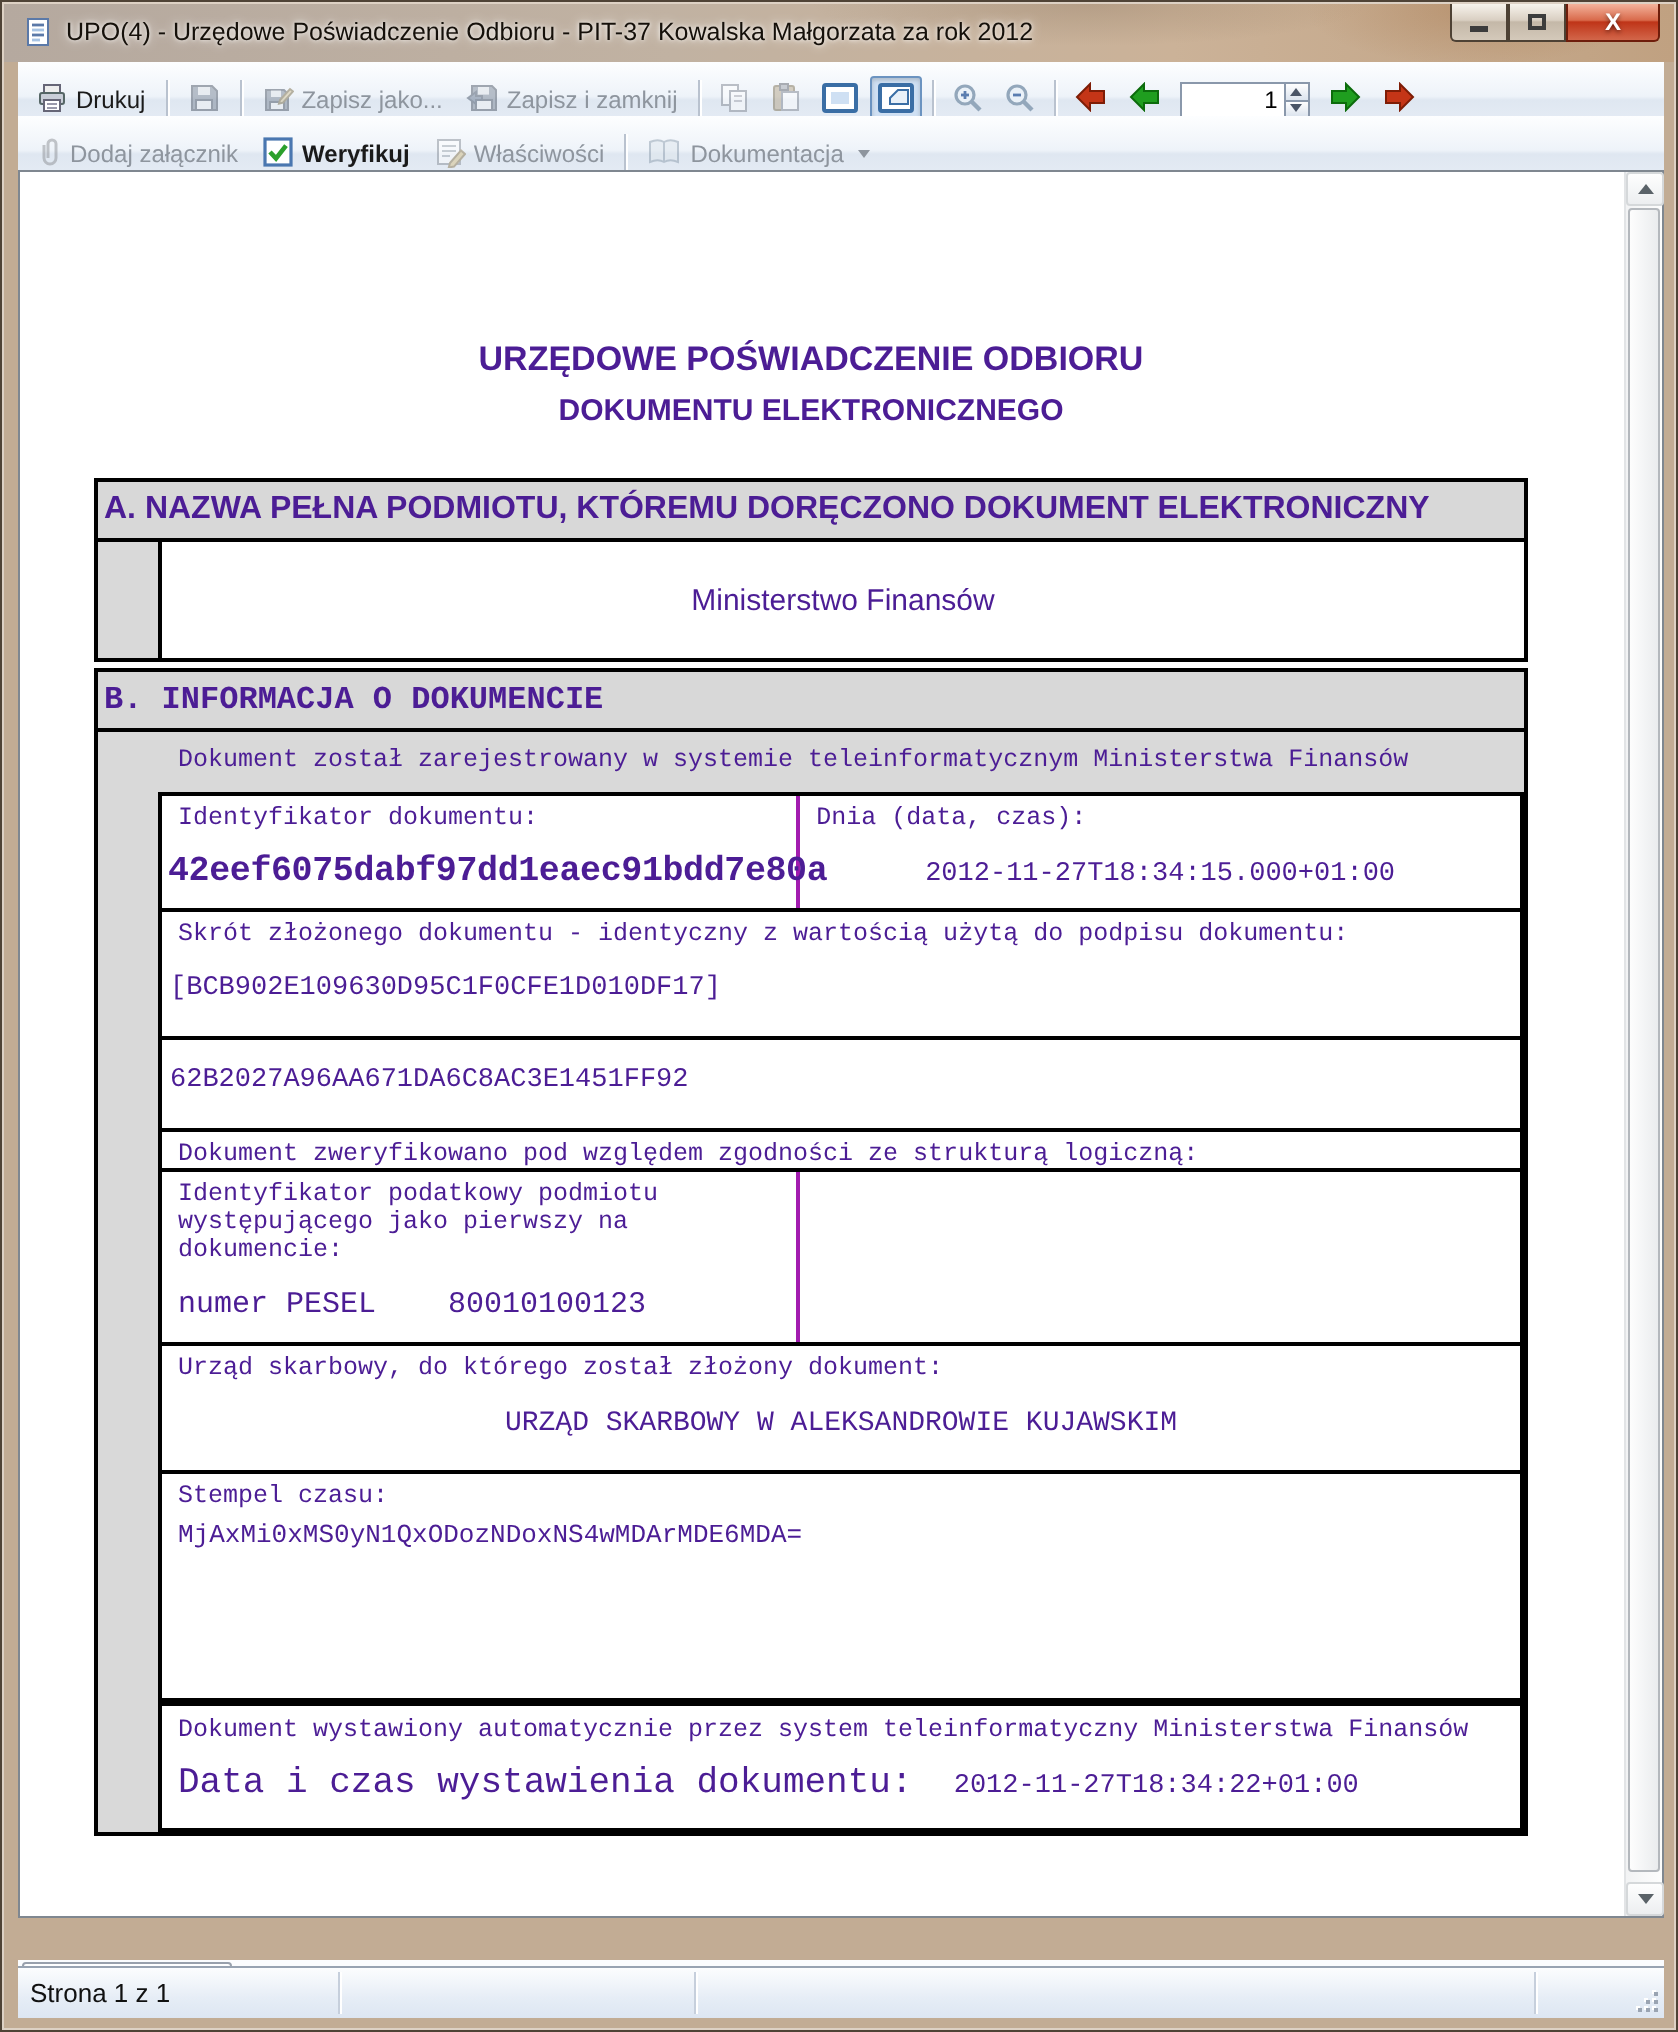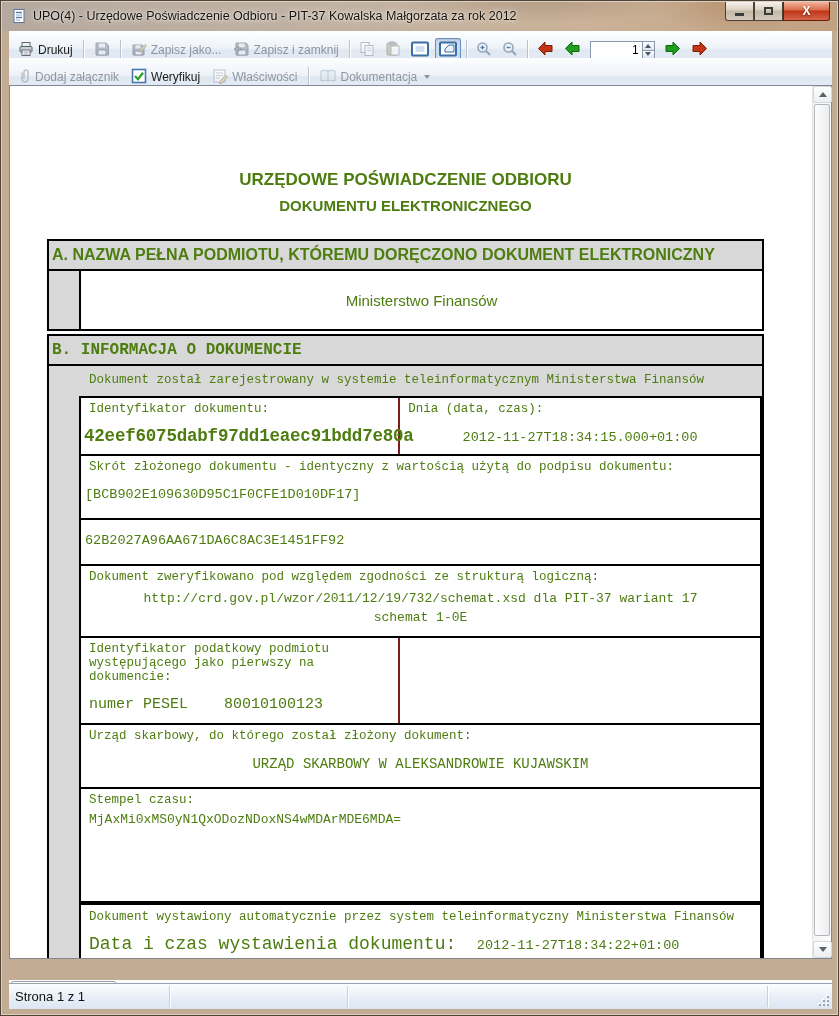--- a/index.html
+++ b/index.html
@@ -40,7 +40,7 @@
     font-size:12px;color:#1a1a1a;white-space:nowrap;background:transparent;border:none;}
   .tbtn.dis{color:#8e959e;}
   .tbtn.dis svg{opacity:.5;filter:grayscale(55%);}
-  .tbtn.bold{font-weight:normal;text-align:right;}
+  .tbtn.bold{font-weight:bold;text-align:right;}
   .tsep{width:1px;height:20px;background:#b9c2cf;box-shadow:1px 0 0 #fff;margin:0 3px;}
   .iconbtn{padding:2px 3px;border:1px solid transparent;border-radius:2px;display:flex;align-items:center;}
   .iconbtn.pressed{background:#cfe0f3;border-color:#6b93c0;box-shadow:inset 0 1px 2px rgba(0,0,0,.18);}

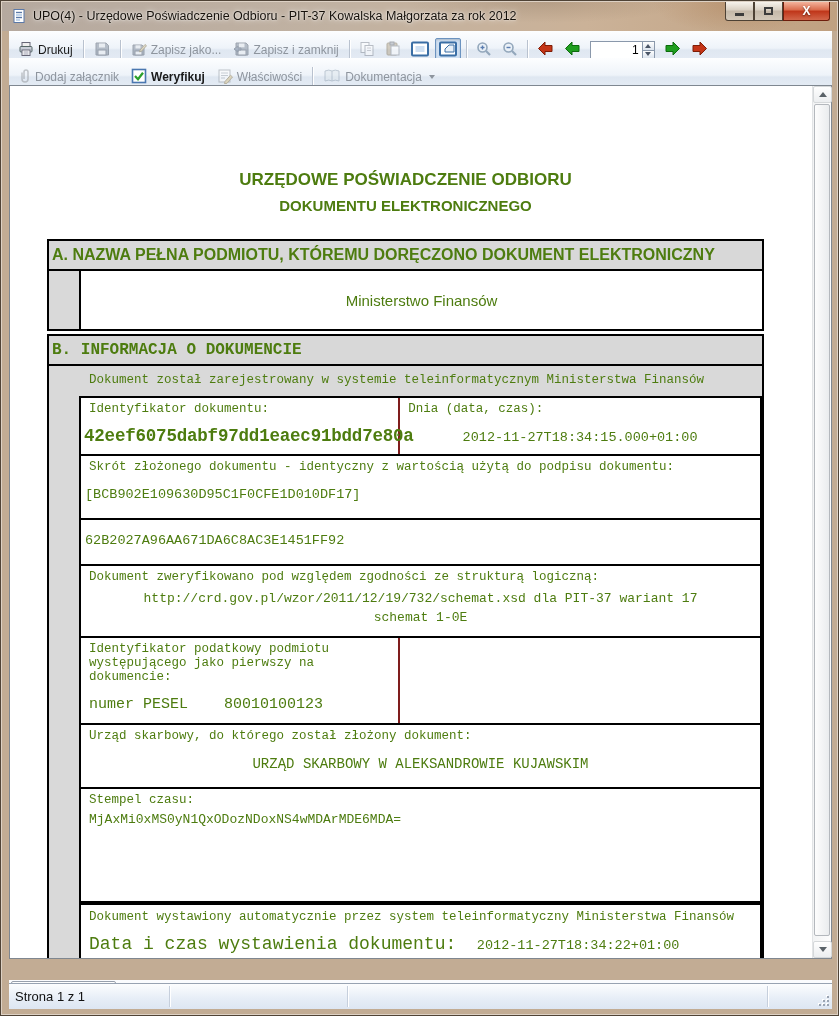--- a/index.html
+++ b/index.html
@@ -57,7 +57,7 @@
   
   .viewport{position:absolute;left:8px;top:84px;width:823px;height:874px;border:1px solid #7f8790;
     background:#fff;display:flex;}
-  .docpage{width:802px;background:#fff;overflow:hidden;color:#4d7c0f;}
+  .docpage{width:802px;background:#fff;overflow:hidden;color:#4c1d95;}
 
   .vscroll{width:19px;background:linear-gradient(90deg,#f2f3f4,#fdfdfd);border-left:1px solid #e2e4e6;
     position:relative;}

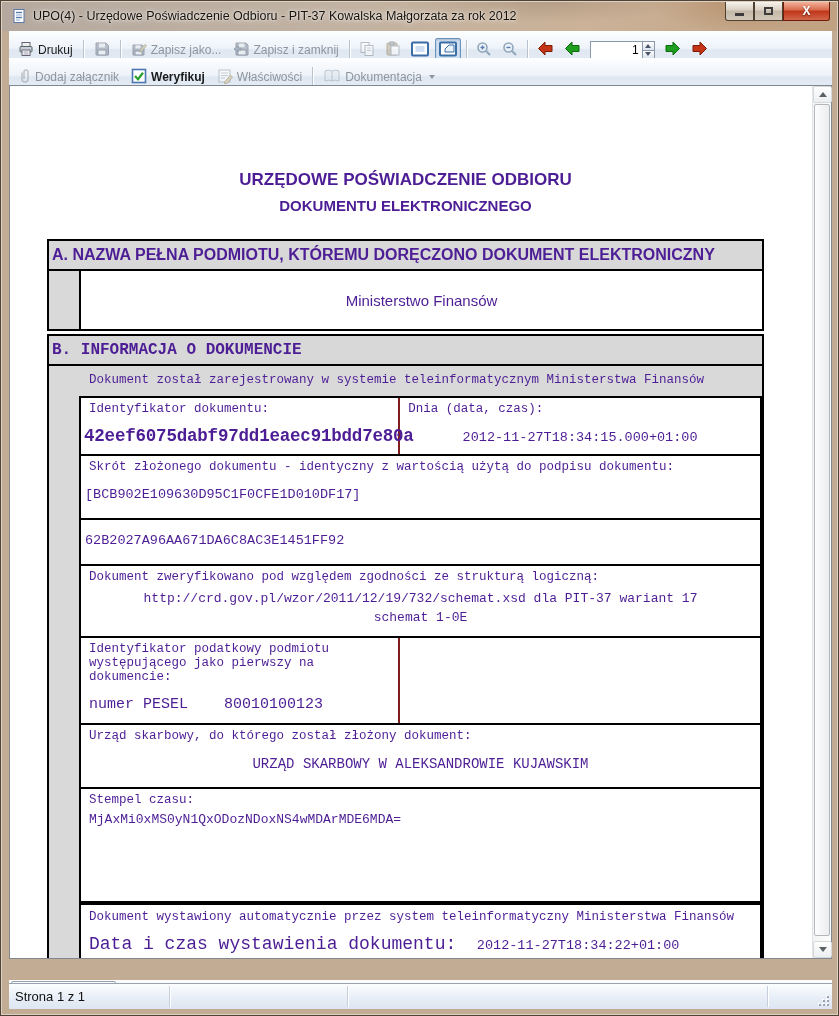--- a/index.html
+++ b/index.html
@@ -89,7 +89,7 @@
   .brow.gapped{margin-top:0;}
   .label{font-size:12.5px;padding:4px 8px 0;}
   .split{display:flex;}
-  .split > .cell-l{flex:0 0 47%;border-right:2px solid #7f1d1d;min-width:0;}
+  .split > .cell-l{flex:0 0 47%;border-right:2px solid #a21caf;min-width:0;}
   .split > .cell-r{flex:1;min-width:0;}
   .bigid{font-weight:bold;font-size:17.5px;padding:10px 2px 8px 3px;white-space:nowrap;letter-spacing:-0.2px;}
   .date-val{text-align:center;font-size:13.5px;padding:14px 4px 8px;}

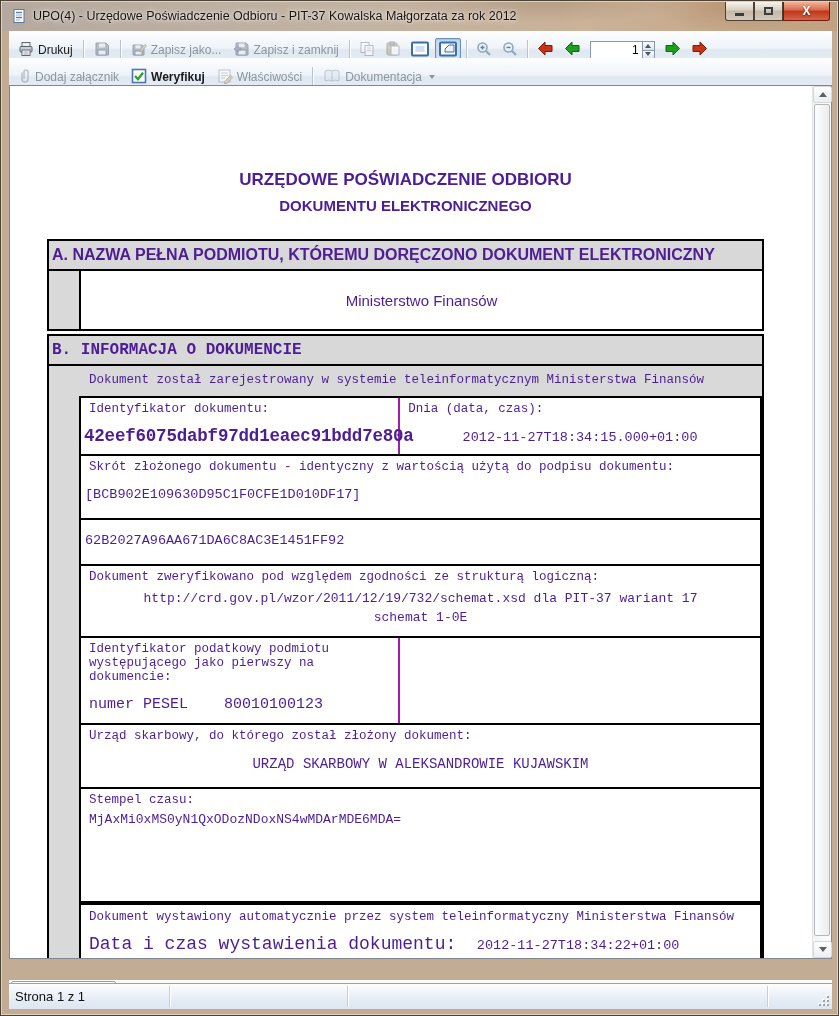--- a/index.html
+++ b/index.html
@@ -347,10 +347,6 @@
 
               <div class="brow">
                 <div class="label">Dokument zweryfikowano pod względem zgodności ze strukturą logiczną:</div>
-                <div class="schema-val">
-                  <div>http://crd.gov.pl/wzor/2011/12/19/732/schemat.xsd dla PIT-37 wariant 17</div>
-                  <div>schemat 1-0E</div>
-                </div>
               </div>
 
               <div class="brow split">

